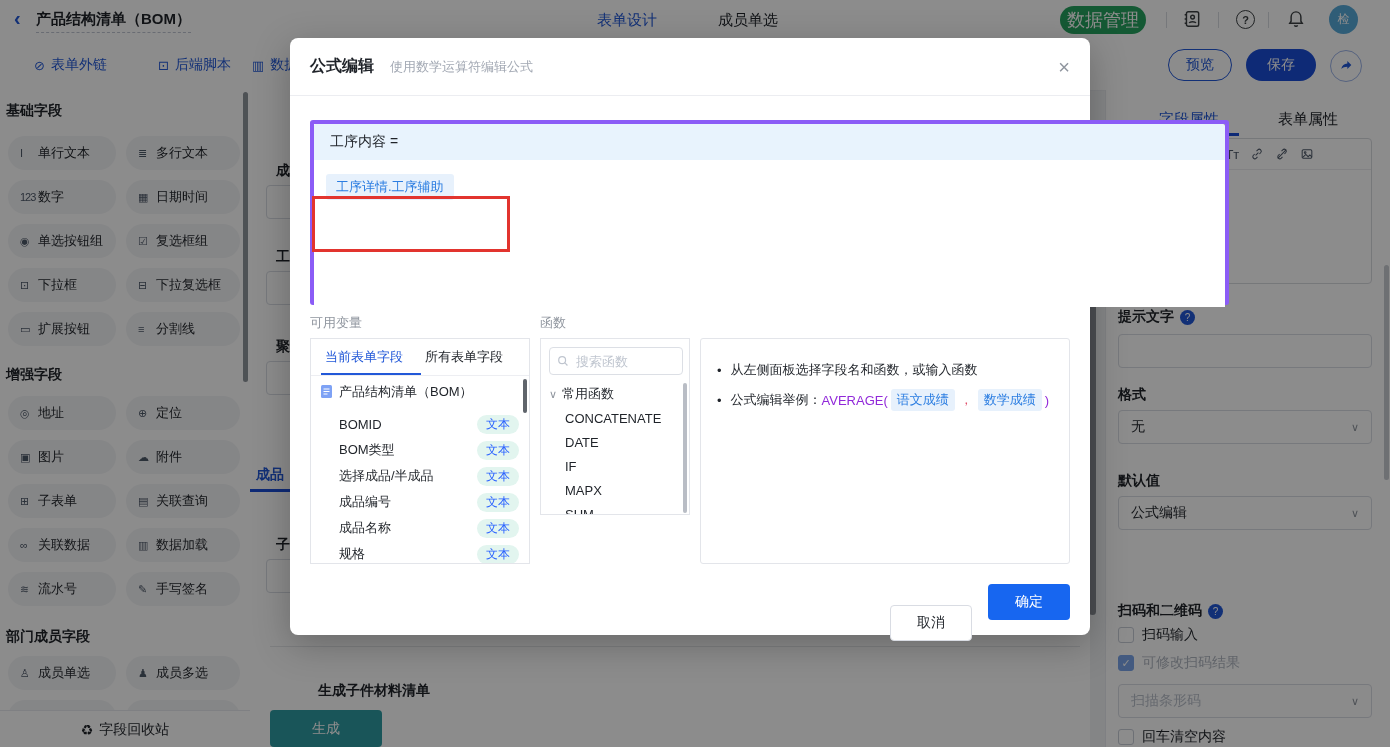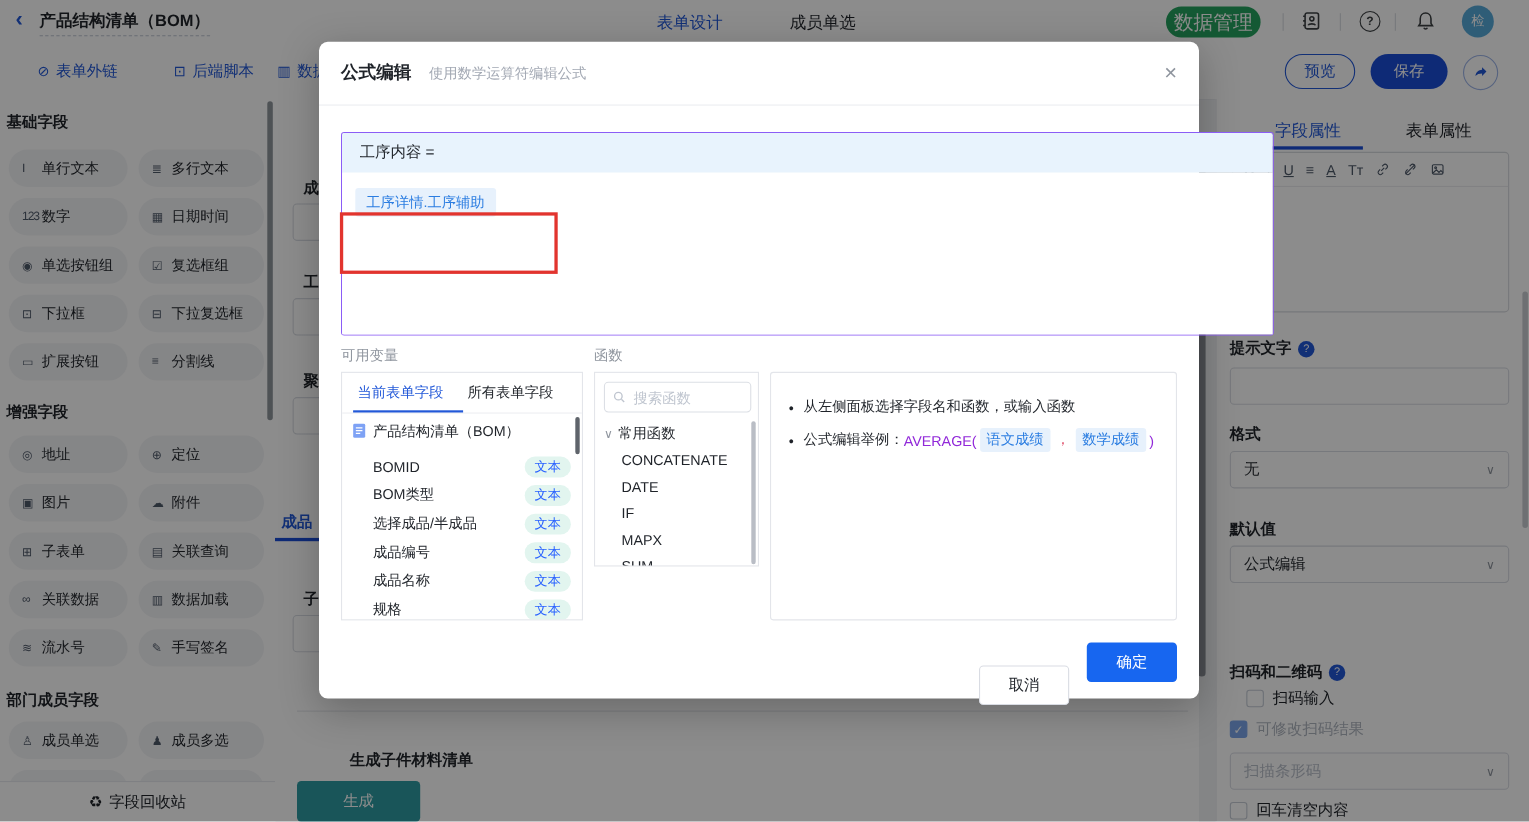--- a/index.html
+++ b/index.html
@@ -96,7 +96,7 @@
   .m-title{font-size:16px;font-weight:bold;color:#1f2329;}
   .m-sub{font-size:13px;color:#a2a8b3;margin-left:16px;}
   .m-close{margin-left:auto;font-size:20px;color:#8f959e;cursor:pointer;line-height:1;}
-  .f-box{position:absolute;left:20px;top:82px;width:848px;height:185px;border:1px solid #8b5cf6;border-radius:3px;box-sizing:border-box;}
+  .f-box{position:absolute;left:20px;top:82px;width:919px;height:185px;border:4px solid #8b5cf6;border-radius:3px;box-sizing:border-box;}
   .f-bar{height:36px;background:#e8f3fd;display:flex;align-items:center;padding:0 16px;font-size:14px;color:#1f2329;
          border-radius:2px 2px 0 0;}
   .f-body{position:relative;height:147px;background:#fff;}

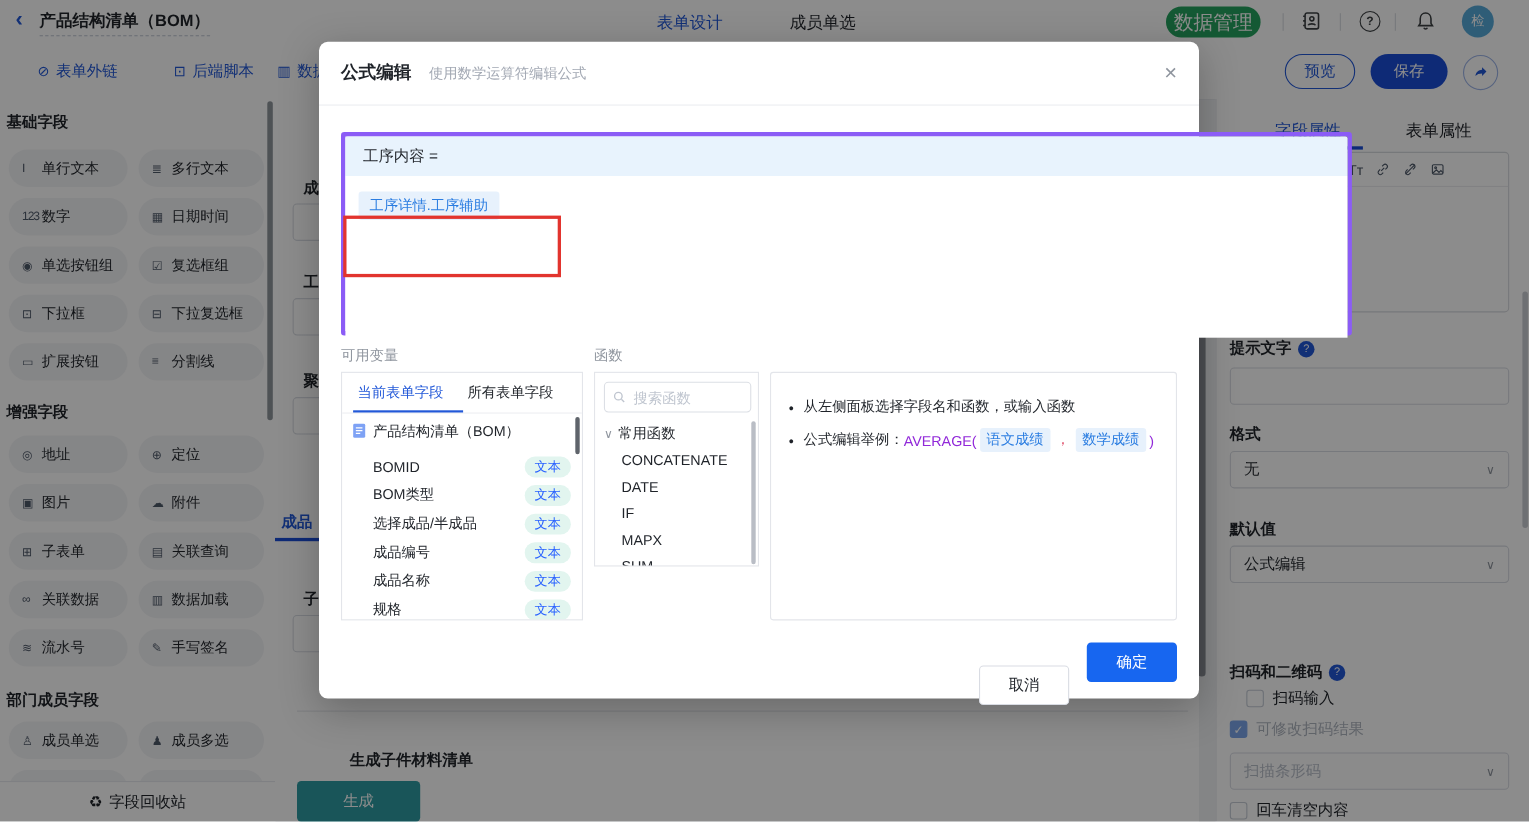--- a/index.html
+++ b/index.html
@@ -371,7 +371,7 @@
       <span>扫码和二维码</span>
       <span class="qbadge">?</span>
     </div>
-    <div class="cbrow" style="top:536px;margin-left:15px;">
+    <div class="cbrow" style="top:536px;">
       <span class="cbox"></span>
       <span>扫码输入</span>
     </div>

